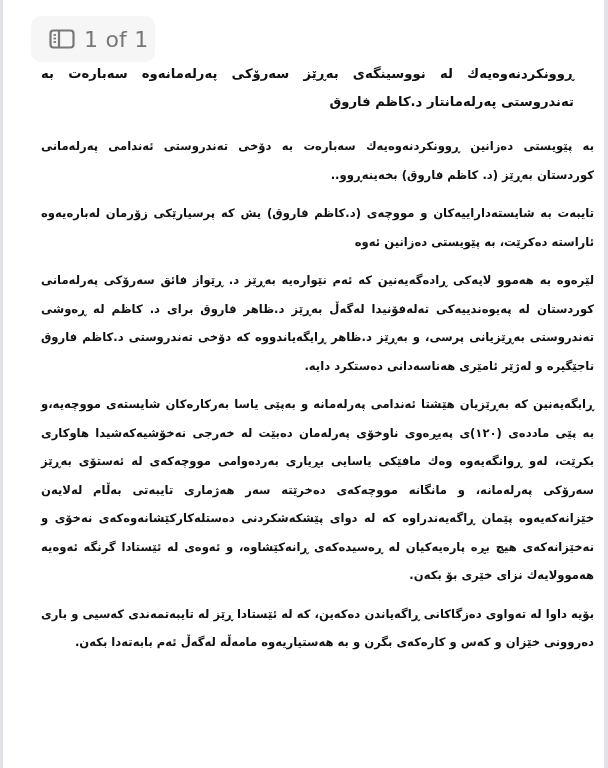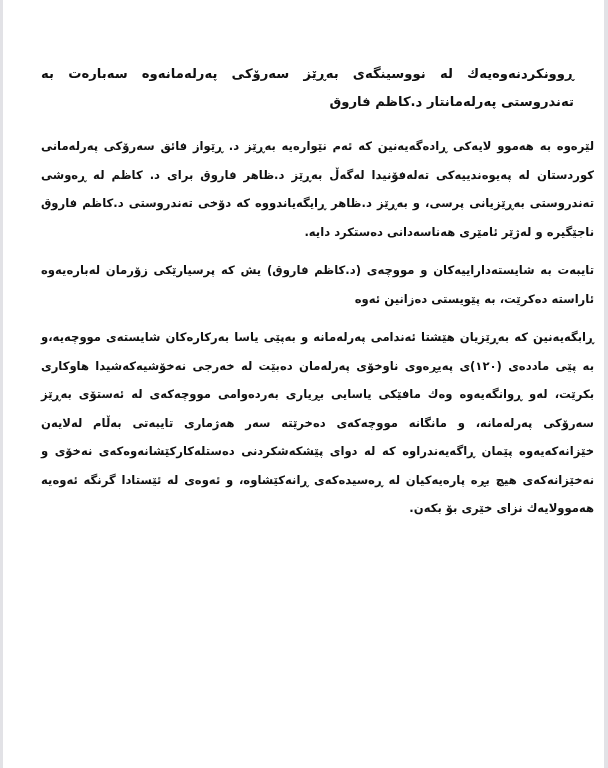--- a/index.html
+++ b/index.html
@@ -76,6 +76,18 @@
 
 <div class="viewer">
 
+  <div class="page-pill">
+    <span class="sidebar-icon">
+      <svg width="26" height="20" viewBox="0 0 26 20">
+        <rect x="1.5" y="1.5" width="23" height="17" rx="3" ry="3" fill="none" stroke="#77777a" stroke-width="2.2"></rect>
+        <line x1="10" y1="2" x2="10" y2="18" stroke="#77777a" stroke-width="2.2"></line>
+        <line x1="4.5" y1="6" x2="7" y2="6" stroke="#77777a" stroke-width="1.8"></line>
+        <line x1="4.5" y1="9.5" x2="7" y2="9.5" stroke="#77777a" stroke-width="1.8"></line>
+        <line x1="4.5" y1="13" x2="7" y2="13" stroke="#77777a" stroke-width="1.8"></line>
+      </svg>
+    </span>
+    <span class="count">1 of 1</span>
+  </div>
 
   <div class="page">
     <p class="title">ڕوونکردنەوەیەك لە نووسینگەی بەڕێز سەرۆکی پەرلەمانەوە سەبارەت بە تەندروستی پەرلەمانتار د.کاظم فاروق</p>

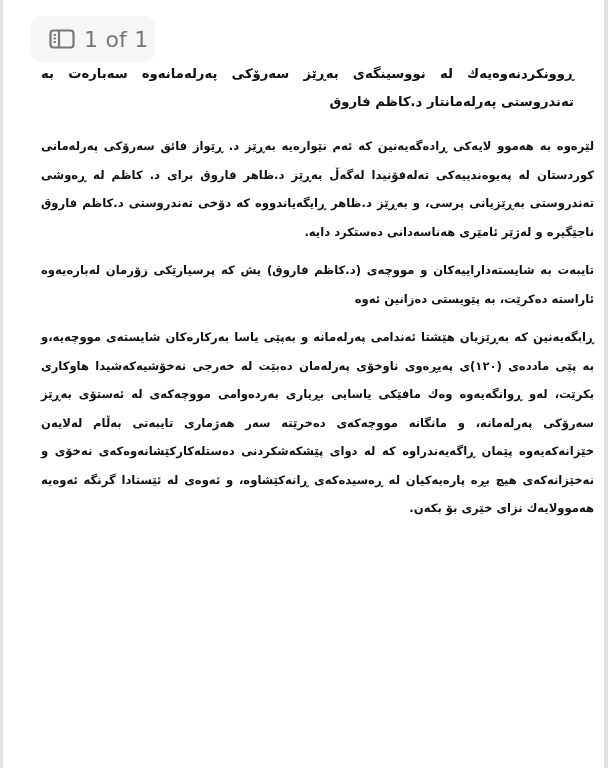--- a/index.html
+++ b/index.html
@@ -91,6 +91,7 @@
 
   <div class="page">
     <p class="title">ڕوونکردنەوەیەك لە نووسینگەی بەڕێز سەرۆکی پەرلەمانەوە سەبارەت بە تەندروستی پەرلەمانتار د.کاظم فاروق</p>
+    <p class="para">بە پێویستی دەزانین ڕوونکردنەوەیەك سەبارەت بە دۆخی تەندروستی ئەندامی پەرلەمانی کوردستان بەڕێز (د. کاظم فاروق) بخەینەڕوو..</p>
     <p class="para">لێرەوە بە هەموو لایەکی ڕادەگەیەنین کە ئەم نێوارەیە بەڕێز د. ڕێواز فائق سەرۆکی پەرلەمانی کوردستان لە پەیوەندییەکی تەلەفۆنیدا لەگەڵ بەڕێز د.ظاهر فاروق برای د. کاظم لە ڕەوشی تەندروستی بەڕێزیانی پرسی، و بەڕێز د.ظاهر ڕایگەیاندووە کە دۆخی تەندروستی د.کاظم فاروق ناجێگیرە و لەژێر ئامێری هەناسەدانی دەستکرد دایە.</p>
     <p class="para">تایبەت بە شایستەداراییەکان و مووچەی (د.کاظم فاروق) یش کە پرسیارێکی زۆرمان لەبارەیەوە ئاراستە دەکرێت، بە پێویستی دەزانین ئەوە</p>
     <p class="para">ڕابگەیەنین کە بەڕێزیان هێشتا ئەندامی پەرلەمانە و بەپێی یاسا بەرکارەکان شایستەی مووچەیە،و بە پێی ماددەی (١٢٠)ی پەیڕەوی ناوخۆی پەرلەمان دەبێت لە خەرجی نەخۆشیەکەشیدا هاوکاری بکرێت، لەو ڕوانگەیەوە وەك مافێکی یاسایی بڕیاری بەردەوامی مووچەکەی لە ئەستۆی بەڕێز سەرۆکی پەرلەمانە، و مانگانە مووچەکەی دەخرێتە سەر هەژماری تایبەتی بەڵام لەلایەن خێزانەکەیەوە پێمان ڕاگەیەندراوە کە لە دوای پێشکەشکردنی دەستلەکارکێشانەوەکەی نەخۆی و نەخێزانەکەی هیچ بڕە پارەیەکیان لە ڕەسیدەکەی ڕانەکێشاوە، و ئەوەی لە ئێستادا گرنگە ئەوەیە هەموولایەك نزای خێری بۆ بکەن.</p>

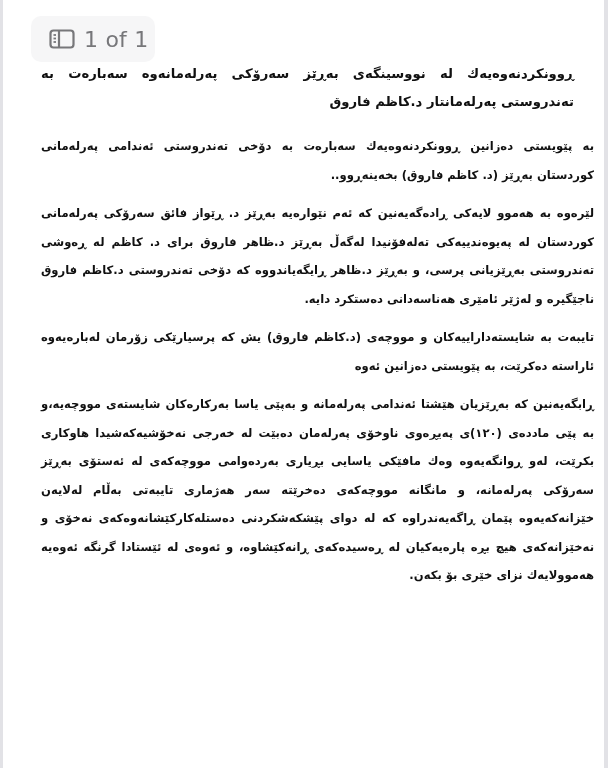--- a/index.html
+++ b/index.html
@@ -92,8 +92,8 @@
   <div class="page">
     <p class="title">ڕوونکردنەوەیەك لە نووسینگەی بەڕێز سەرۆکی پەرلەمانەوە سەبارەت بە تەندروستی پەرلەمانتار د.کاظم فاروق</p>
     <p class="para">بە پێویستی دەزانین ڕوونکردنەوەیەك سەبارەت بە دۆخی تەندروستی ئەندامی پەرلەمانی کوردستان بەڕێز (د. کاظم فاروق) بخەینەڕوو..</p>
+    <p class="para">تایبەت بە شایستەداراییەکان و مووچەی (د.کاظم فاروق) یش کە پرسیارێکی زۆرمان لەبارەیەوە ئاراستە دەکرێت، بە پێویستی دەزانین ئەوە</p>
     <p class="para">لێرەوە بە هەموو لایەکی ڕادەگەیەنین کە ئەم نێوارەیە بەڕێز د. ڕێواز فائق سەرۆکی پەرلەمانی کوردستان لە پەیوەندییەکی تەلەفۆنیدا لەگەڵ بەڕێز د.ظاهر فاروق برای د. کاظم لە ڕەوشی تەندروستی بەڕێزیانی پرسی، و بەڕێز د.ظاهر ڕایگەیاندووە کە دۆخی تەندروستی د.کاظم فاروق ناجێگیرە و لەژێر ئامێری هەناسەدانی دەستکرد دایە.</p>
-    <p class="para">تایبەت بە شایستەداراییەکان و مووچەی (د.کاظم فاروق) یش کە پرسیارێکی زۆرمان لەبارەیەوە ئاراستە دەکرێت، بە پێویستی دەزانین ئەوە</p>
     <p class="para">ڕابگەیەنین کە بەڕێزیان هێشتا ئەندامی پەرلەمانە و بەپێی یاسا بەرکارەکان شایستەی مووچەیە،و بە پێی ماددەی (١٢٠)ی پەیڕەوی ناوخۆی پەرلەمان دەبێت لە خەرجی نەخۆشیەکەشیدا هاوکاری بکرێت، لەو ڕوانگەیەوە وەك مافێکی یاسایی بڕیاری بەردەوامی مووچەکەی لە ئەستۆی بەڕێز سەرۆکی پەرلەمانە، و مانگانە مووچەکەی دەخرێتە سەر هەژماری تایبەتی بەڵام لەلایەن خێزانەکەیەوە پێمان ڕاگەیەندراوە کە لە دوای پێشکەشکردنی دەستلەکارکێشانەوەکەی نەخۆی و نەخێزانەکەی هیچ بڕە پارەیەکیان لە ڕەسیدەکەی ڕانەکێشاوە، و ئەوەی لە ئێستادا گرنگە ئەوەیە هەموولایەك نزای خێری بۆ بکەن.</p>
   </div>
 

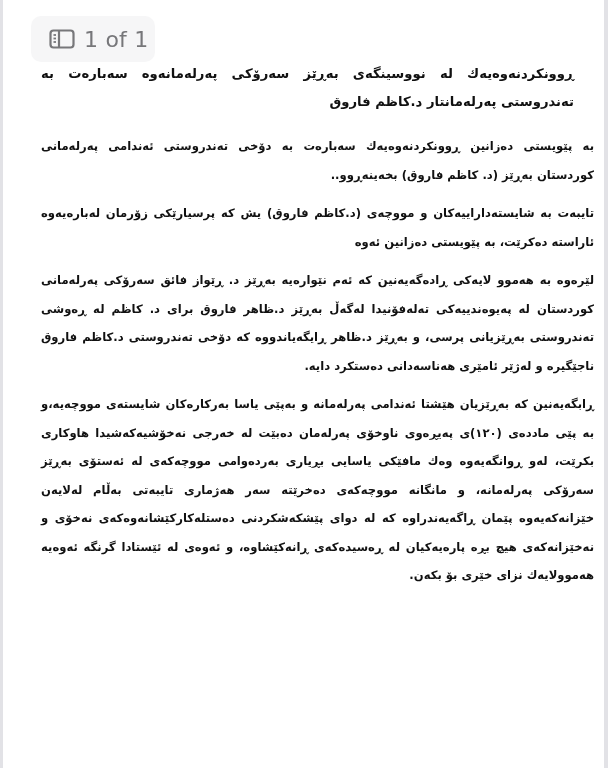--- a/index.html
+++ b/index.html
@@ -95,6 +95,7 @@
     <p class="para">تایبەت بە شایستەداراییەکان و مووچەی (د.کاظم فاروق) یش کە پرسیارێکی زۆرمان لەبارەیەوە ئاراستە دەکرێت، بە پێویستی دەزانین ئەوە</p>
     <p class="para">لێرەوە بە هەموو لایەکی ڕادەگەیەنین کە ئەم نێوارەیە بەڕێز د. ڕێواز فائق سەرۆکی پەرلەمانی کوردستان لە پەیوەندییەکی تەلەفۆنیدا لەگەڵ بەڕێز د.ظاهر فاروق برای د. کاظم لە ڕەوشی تەندروستی بەڕێزیانی پرسی، و بەڕێز د.ظاهر ڕایگەیاندووە کە دۆخی تەندروستی د.کاظم فاروق ناجێگیرە و لەژێر ئامێری هەناسەدانی دەستکرد دایە.</p>
     <p class="para">ڕابگەیەنین کە بەڕێزیان هێشتا ئەندامی پەرلەمانە و بەپێی یاسا بەرکارەکان شایستەی مووچەیە،و بە پێی ماددەی (١٢٠)ی پەیڕەوی ناوخۆی پەرلەمان دەبێت لە خەرجی نەخۆشیەکەشیدا هاوکاری بکرێت، لەو ڕوانگەیەوە وەك مافێکی یاسایی بڕیاری بەردەوامی مووچەکەی لە ئەستۆی بەڕێز سەرۆکی پەرلەمانە، و مانگانە مووچەکەی دەخرێتە سەر هەژماری تایبەتی بەڵام لەلایەن خێزانەکەیەوە پێمان ڕاگەیەندراوە کە لە دوای پێشکەشکردنی دەستلەکارکێشانەوەکەی نەخۆی و نەخێزانەکەی هیچ بڕە پارەیەکیان لە ڕەسیدەکەی ڕانەکێشاوە، و ئەوەی لە ئێستادا گرنگە ئەوەیە هەموولایەك نزای خێری بۆ بکەن.</p>
+    <p class="para">بۆیە داوا لە تەواوی دەزگاکانی ڕاگەیاندن دەکەین، کە لە ئێستادا ڕێز لە تایبەتمەندی کەسیی و باری دەروونی خێزان و کەس و کارەکەی بگرن و بە هەستیاریەوە مامەڵە لەگەڵ ئەم بابەتەدا بکەن.</p>
   </div>
 
 </div>

